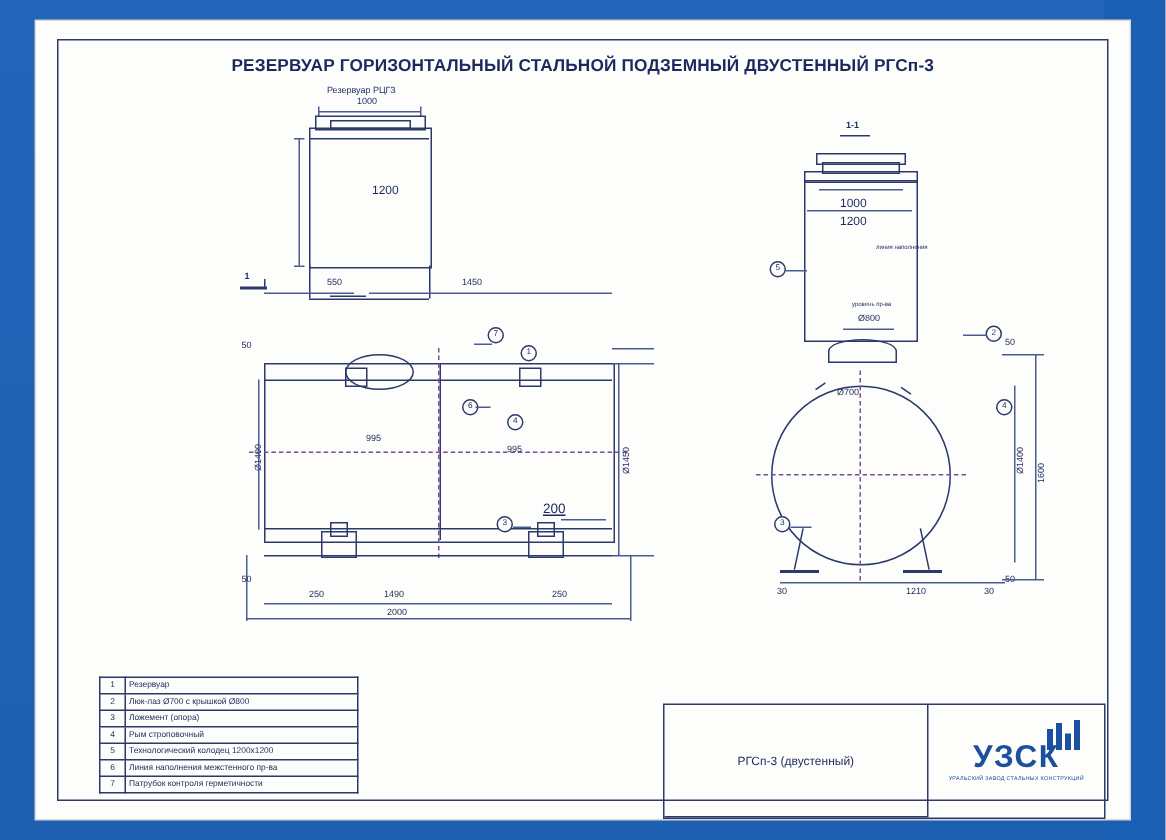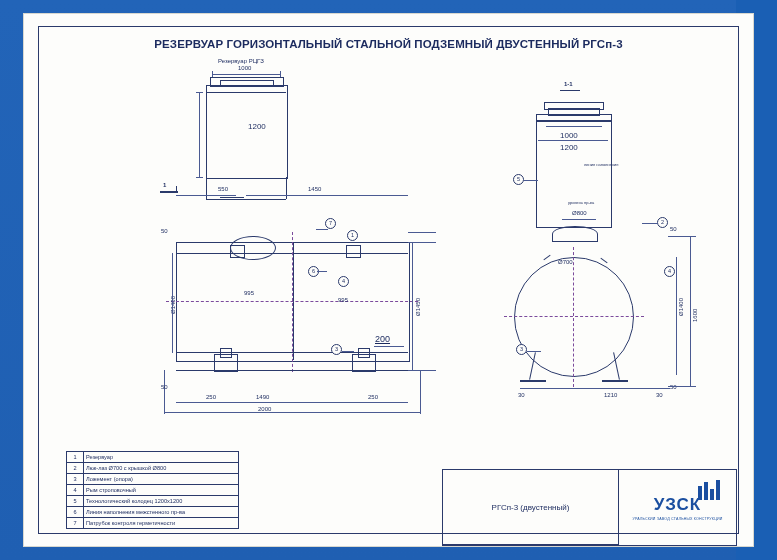--- a/index.html
+++ b/index.html
@@ -126,7 +126,7 @@
     <div class="box" style="left:334px;top:334px;width:10px;height:8px;"></div>
     <div class="ln h" style="left:152px;top:356px;width:232px;"></div>
 
-    <div class="dimtxt it b" style="left:351px;top:320px;font-size:9px;text-decoration:underline;">200</div>
+    <div class="dimtxt it b" style="left:338px;top:320px;font-size:9px;text-decoration:underline;">200</div>
     <div class="ln h thin" style="left:350px;top:332px;width:30px;"></div>
 
     <div class="dimtxt" style="left:220px;top:276px;">995</div>

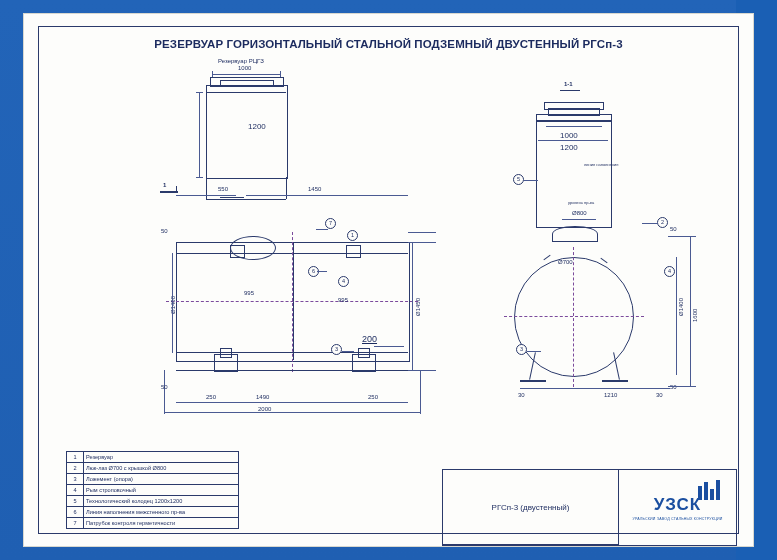--- a/index.html
+++ b/index.html
@@ -58,7 +58,7 @@
   .tb-row{flex:1;display:flex;align-items:center;justify-content:center;font-size:8px;color:#1b2a5e;}
   .tb-row.top{border-bottom:1px solid #2b3a6b;}
   .tb-right{flex:1;position:relative;display:flex;flex-direction:column;align-items:center;justify-content:center;}
-  .logo-u{font-size:17px;font-weight:bold;color:#1b4fa0;letter-spacing:1px;line-height:22px;}
+  .logo-u{font-size:21px;font-weight:bold;color:#1b4fa0;letter-spacing:1px;line-height:22px;}
   .logo-sub{font-size:3.6px;color:#1b4fa0;letter-spacing:.2px;margin-top:1px;}
   .logo-mark{position:absolute;right:12px;top:10px;width:26px;height:20px;}
   .bar{position:absolute;background:#1b4fa0;}

